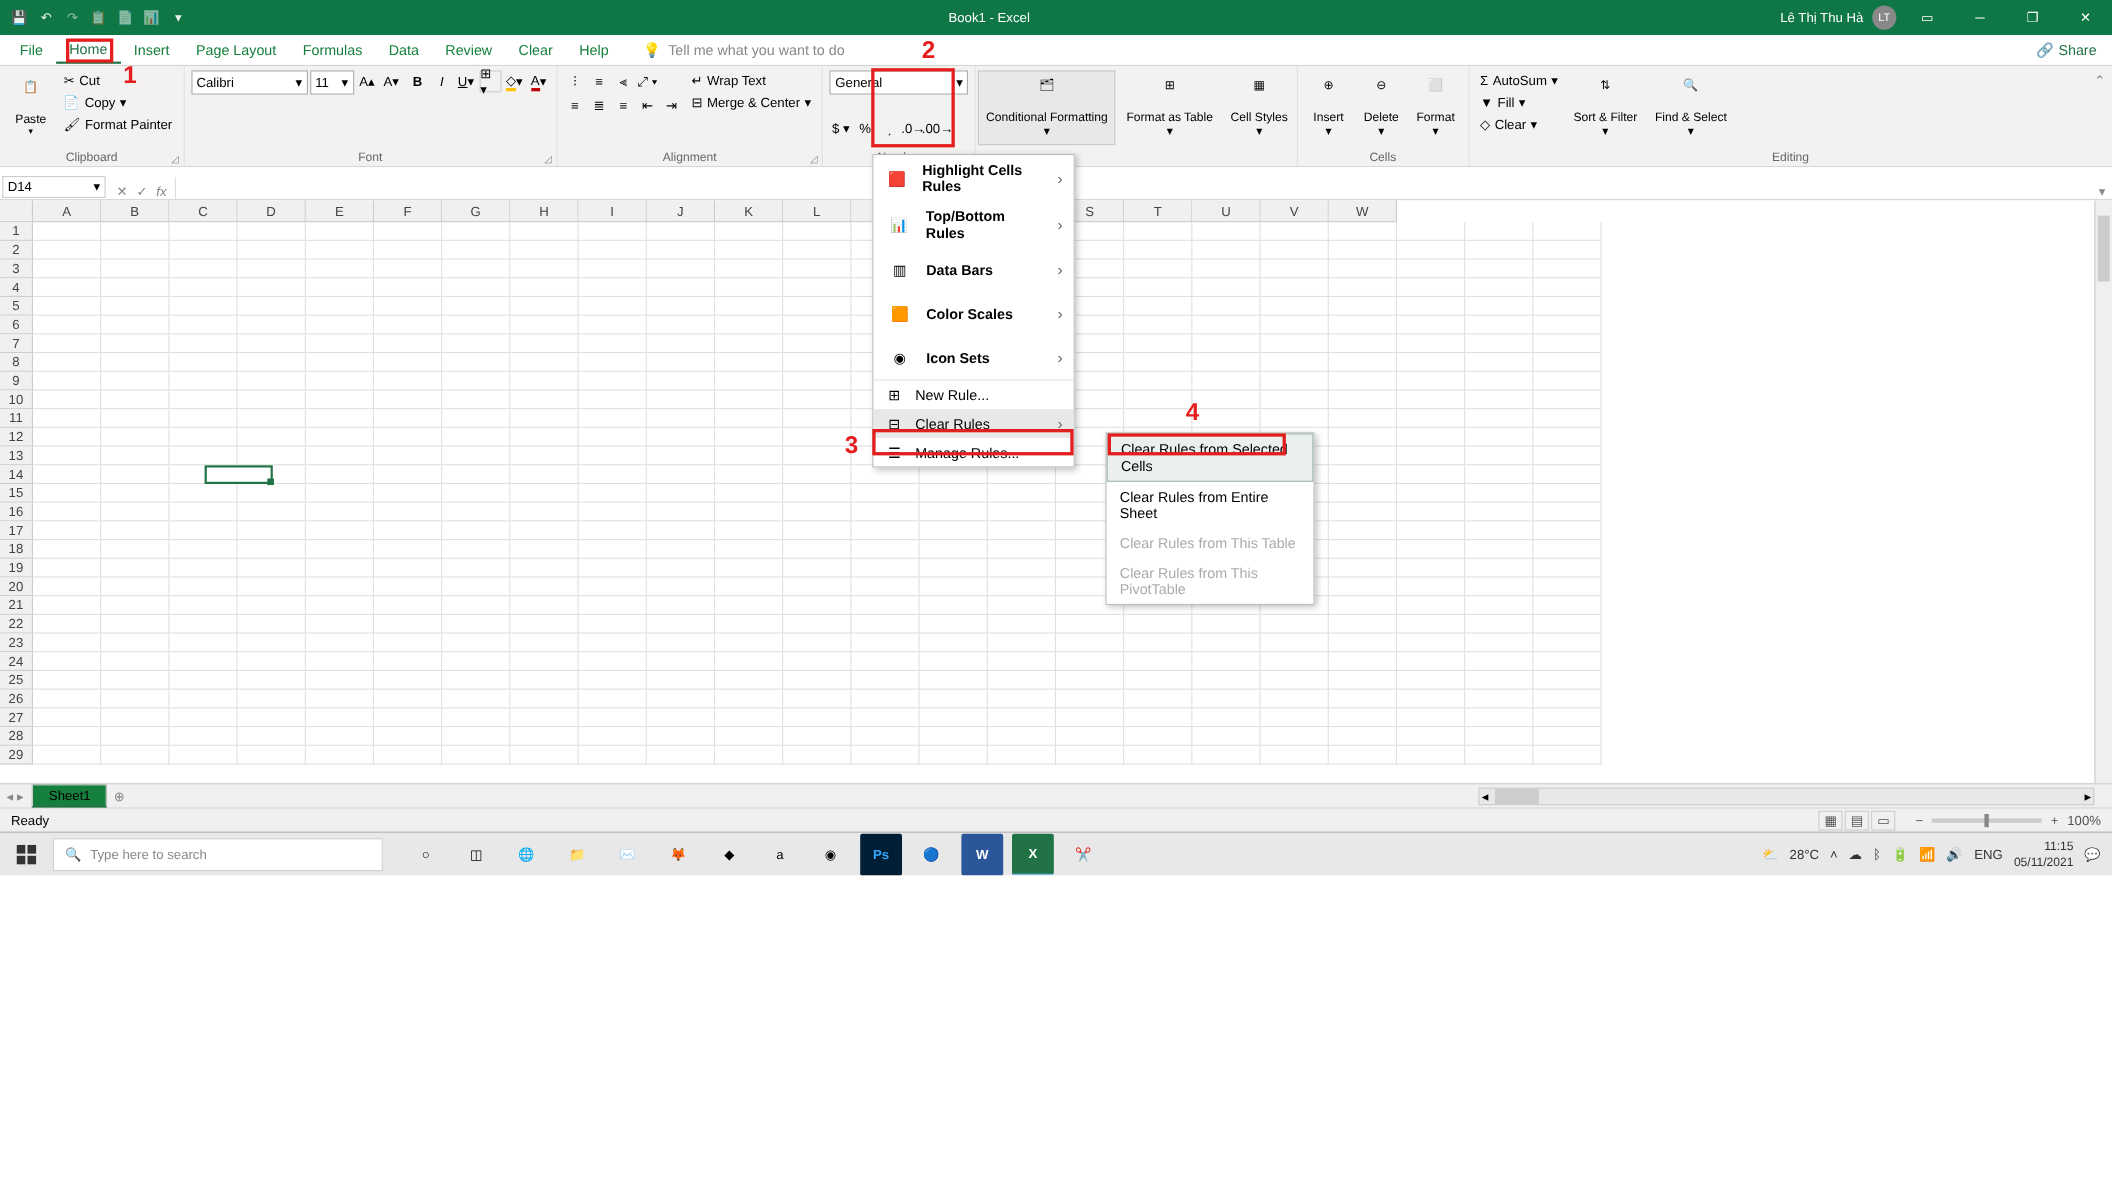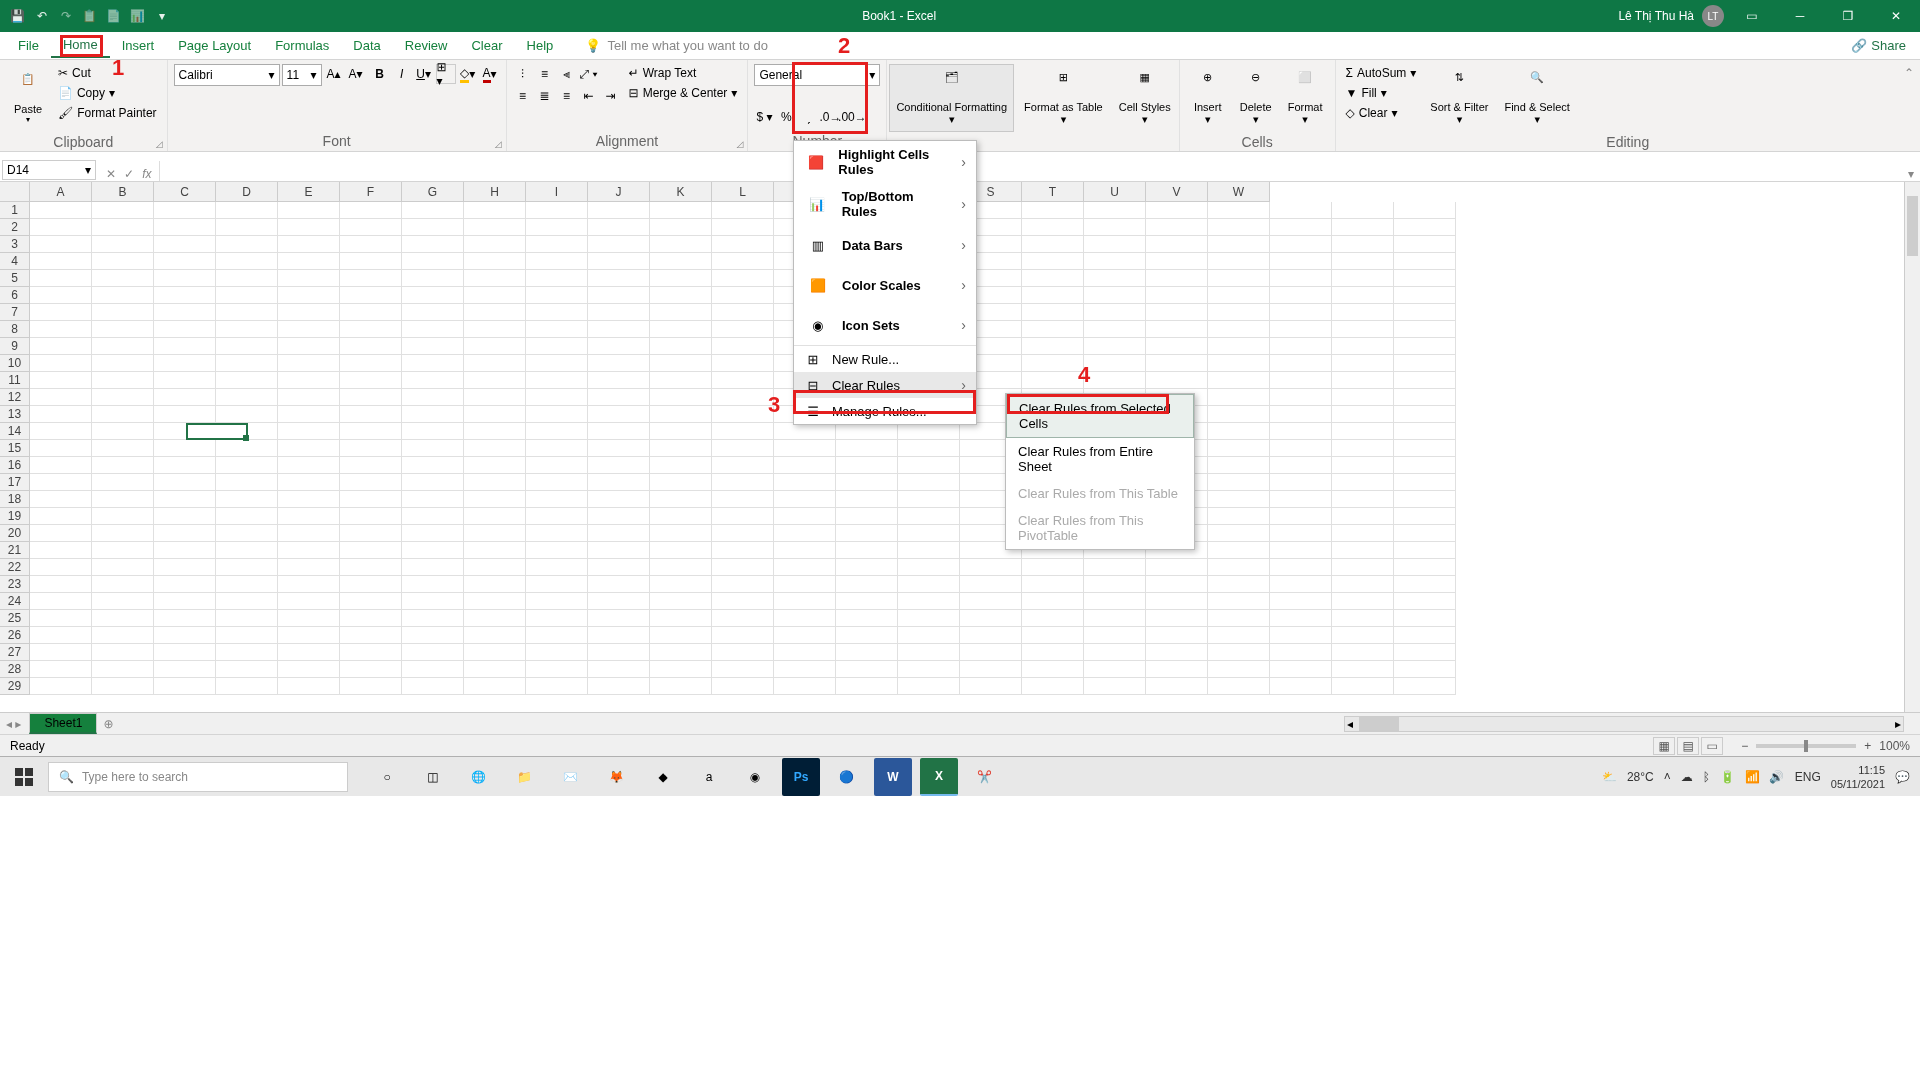--- a/index.html
+++ b/index.html
@@ -25,7 +25,7 @@
 .ribbon { height: 92px; background: #f3f2f1; display: flex; border-bottom: 1px solid #d4d4d4; }
 .ribbon-group { border-right: 1px solid #e1e1e1; padding: 4px 6px 0 6px; display: flex; flex-direction: column; position: relative; }
 .ribbon-group-content { flex: 1; display: flex; gap: 4px; align-items: flex-start; }
-.ribbon-group-label { text-align: center; font-size: 14px; color: #666; padding: 2px 0; }
+.ribbon-group-label { text-align: center; font-size: 11px; color: #666; padding: 2px 0; }
 .dlg-launcher { position: absolute; bottom: 2px; right: 4px; font-size: 9px; color: #888; }
 .big-btn { display: flex; flex-direction: column; align-items: center; justify-content: center; padding: 4px 6px; min-width: 44px; height: 68px; font-size: 11px; text-align: center; }
 .big-btn .icon-large { width: 28px; height: 28px; margin-bottom: 2px; }

